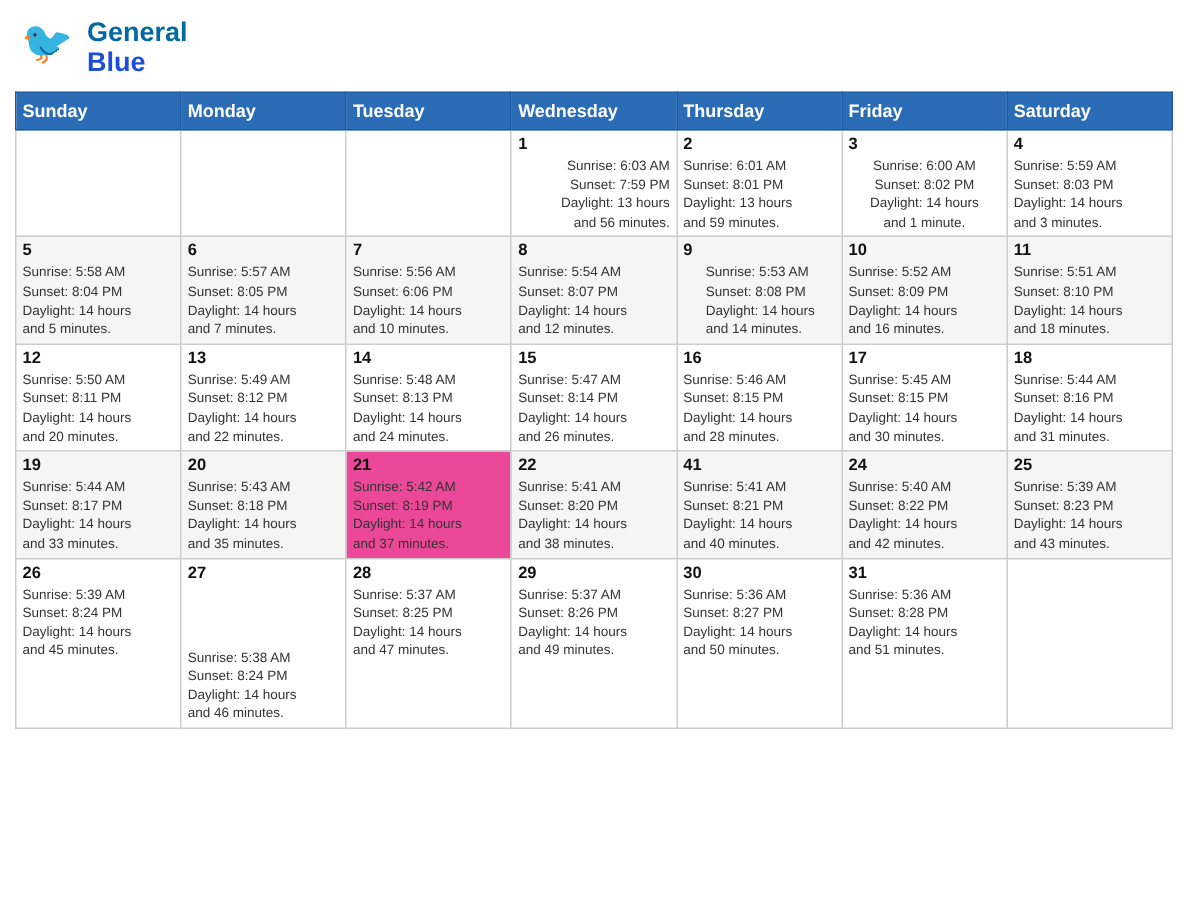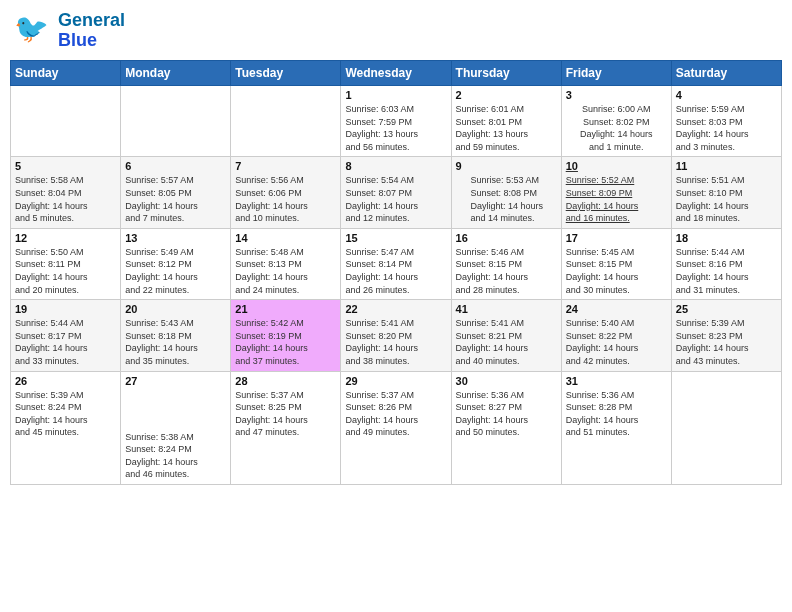--- a/index.html
+++ b/index.html
@@ -140,7 +140,7 @@
           <td class="empty-cell"></td>
           <td>
             <span class="day-number">1</span>
-            <div class="day-info" style="white-space: pre-line;">Sunrise: 6:03 AM
+            <div class="day-info" style="white-space: pre-line; text-align: right;">Sunrise: 6:03 AM
 Sunset: 7:59 PM
 Daylight: 13 hours
 and 56 minutes.</div>

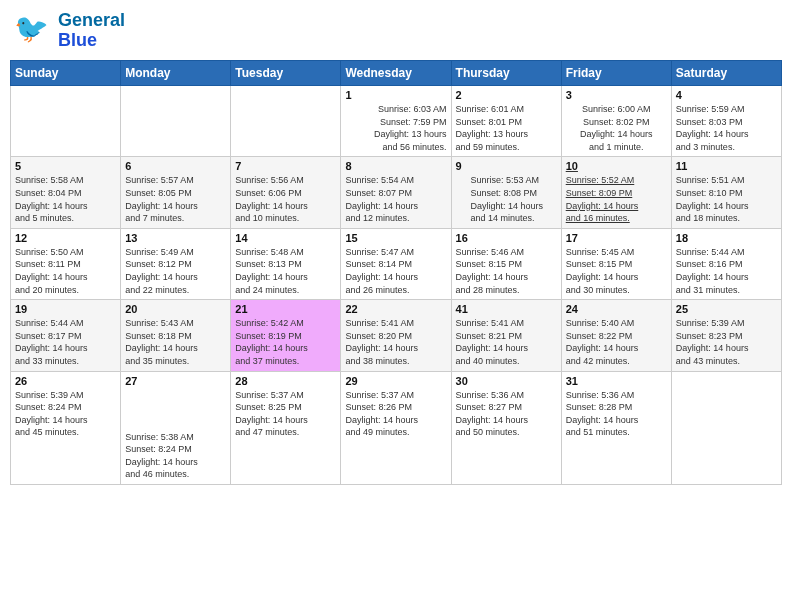--- a/index.html
+++ b/index.html
@@ -203,7 +203,7 @@
 Daylight: 14 hours
 and 14 minutes.</div>
           </td>
-          <td style="background: rgb(245, 245, 245); text-decoration: underline;">
+          <td style="background: rgb(245, 245, 245);">
             <span class="day-number">10</span>
             <div class="day-info" style="white-space: pre-line;">Sunrise: 5:52 AM
 Sunset: 8:09 PM

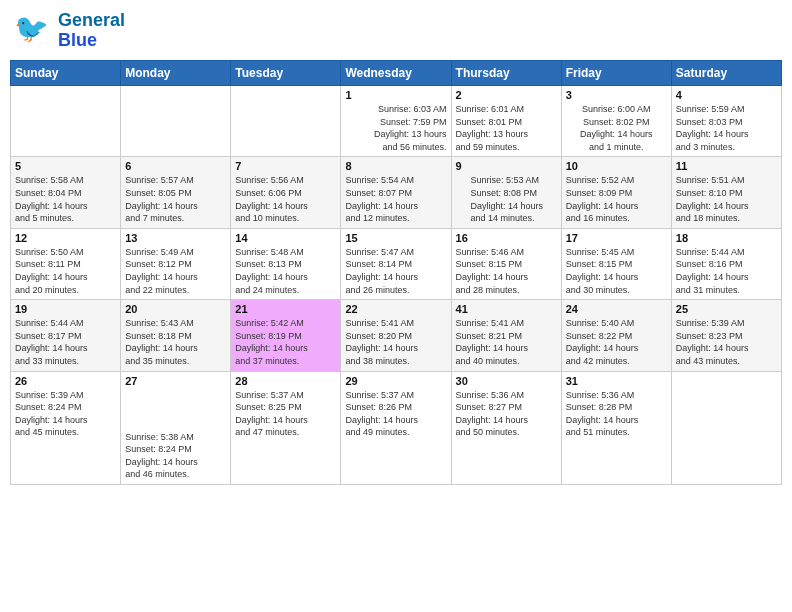--- a/index.html
+++ b/index.html
@@ -284,7 +284,7 @@
 Daylight: 14 hours
 and 35 minutes.</div>
           </td>
-          <td style="background: #f0abfc; margin-top: 48px;">
+          <td style="background: #ec4899; margin-top: 48px;">
             <span class="day-number">21</span>
             <div class="day-info" style="white-space: pre-line;">Sunrise: 5:42 AM
 Sunset: 8:19 PM

